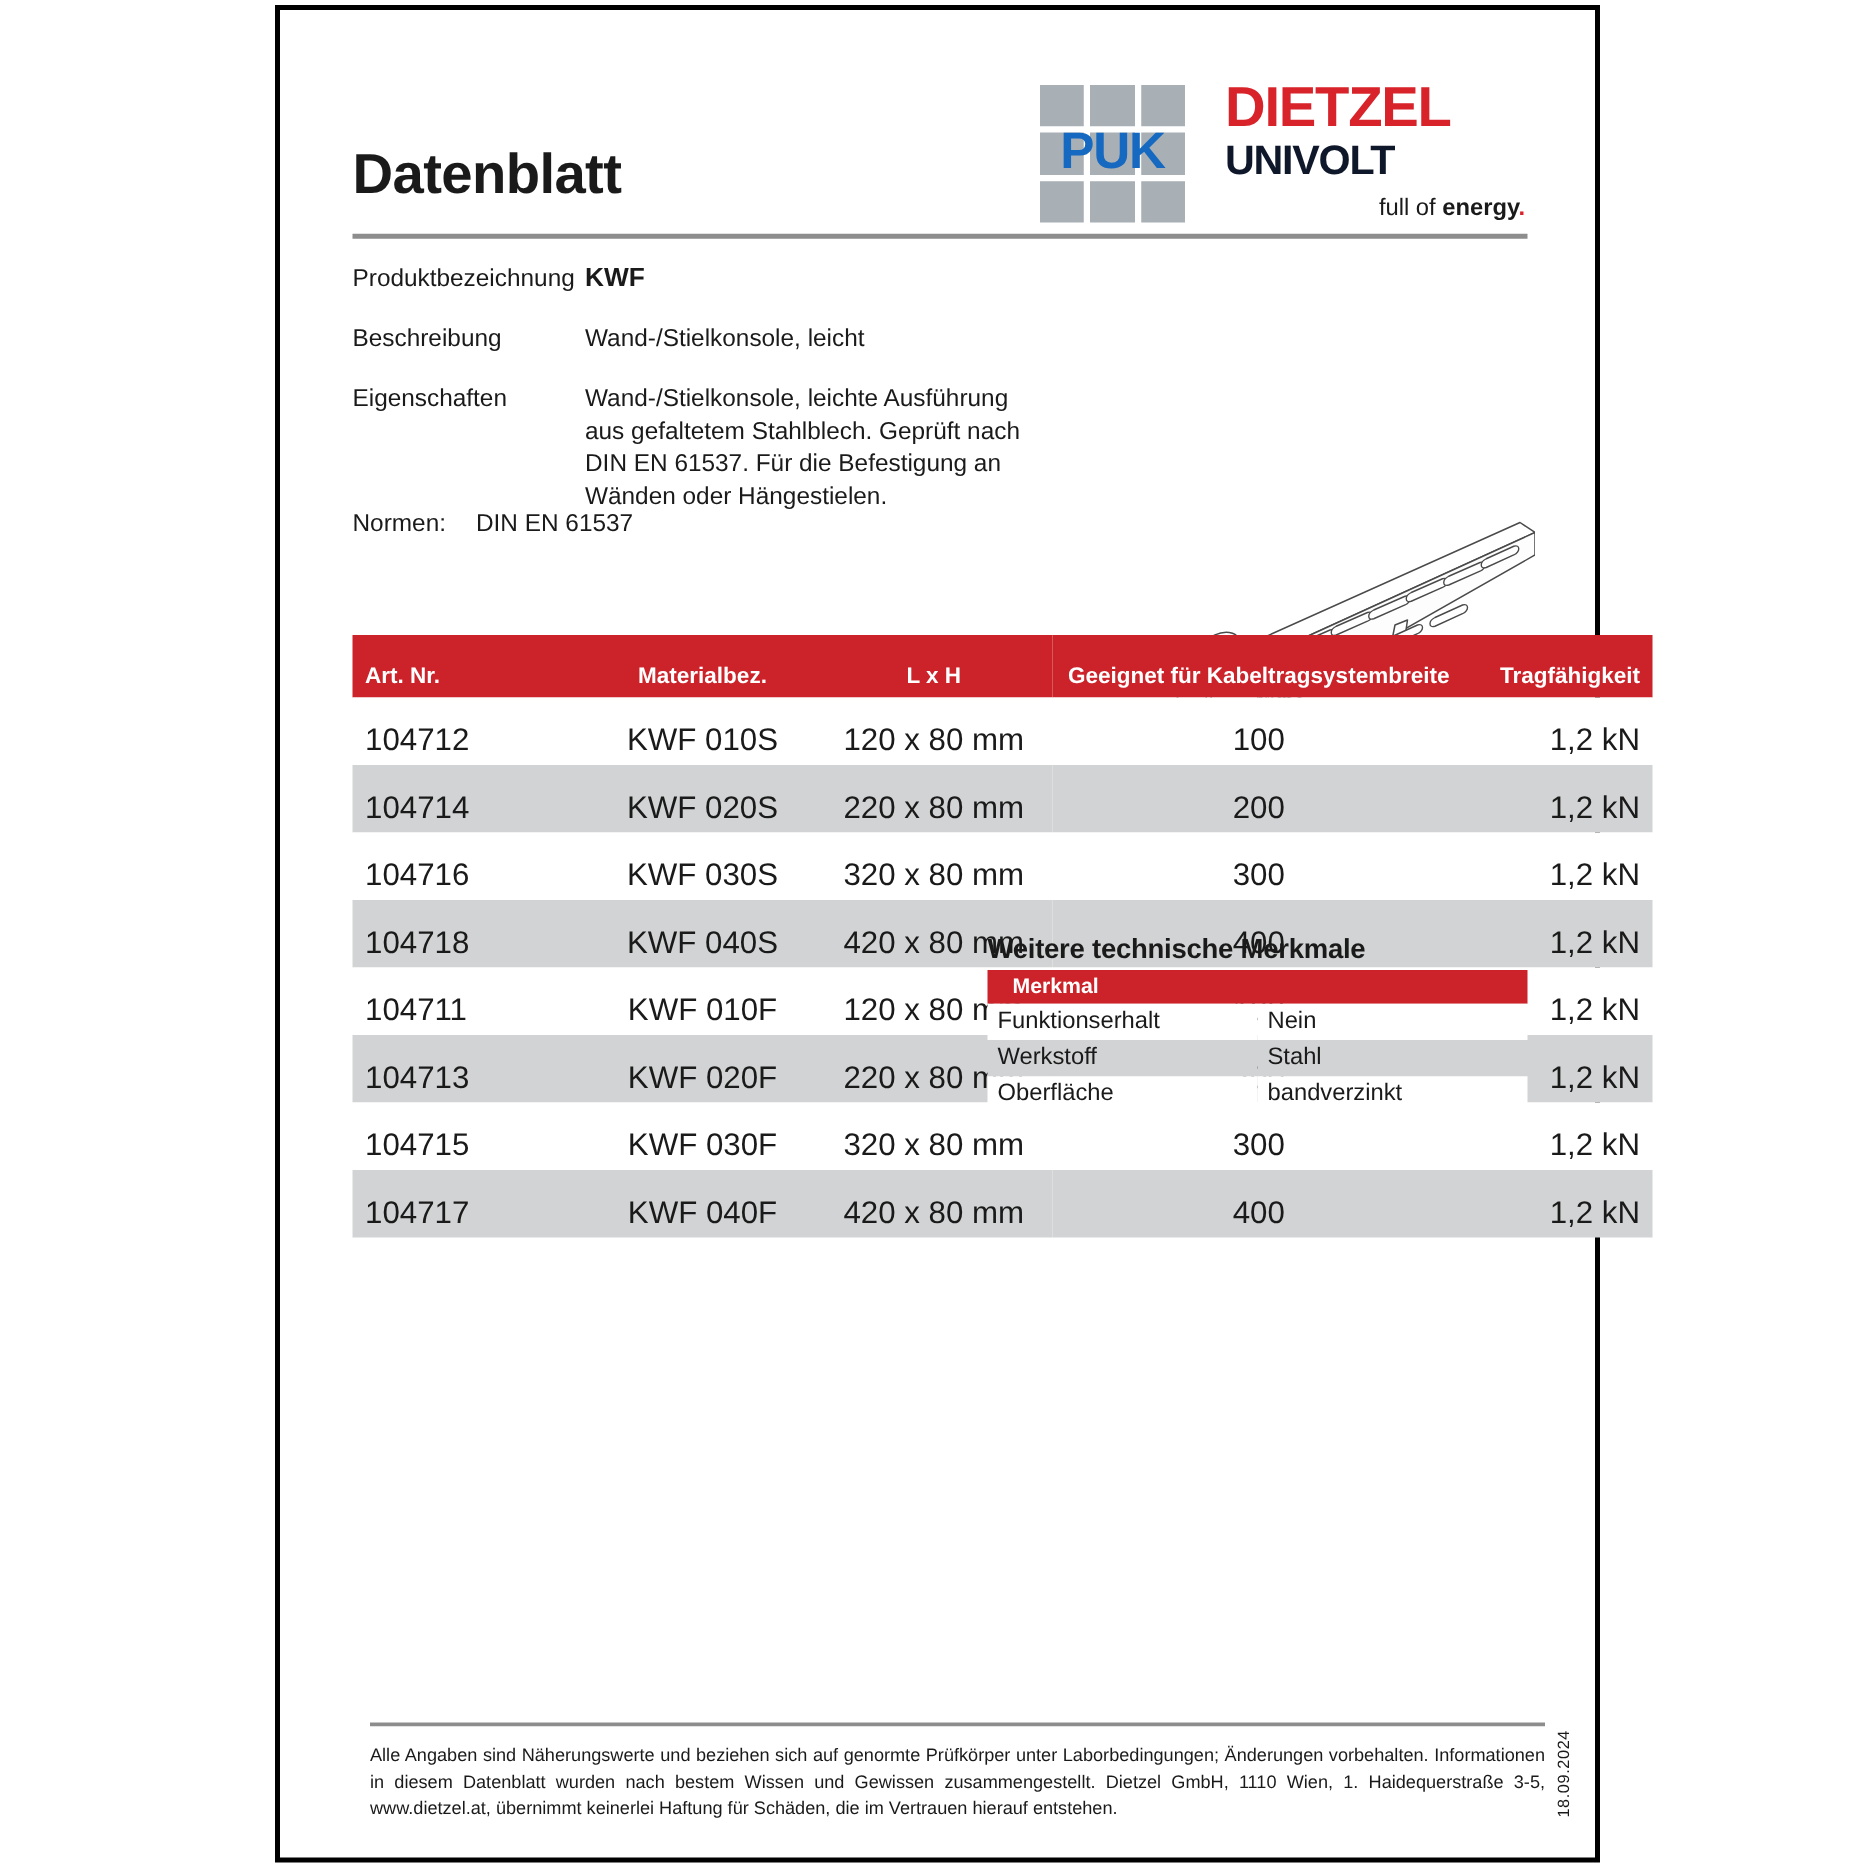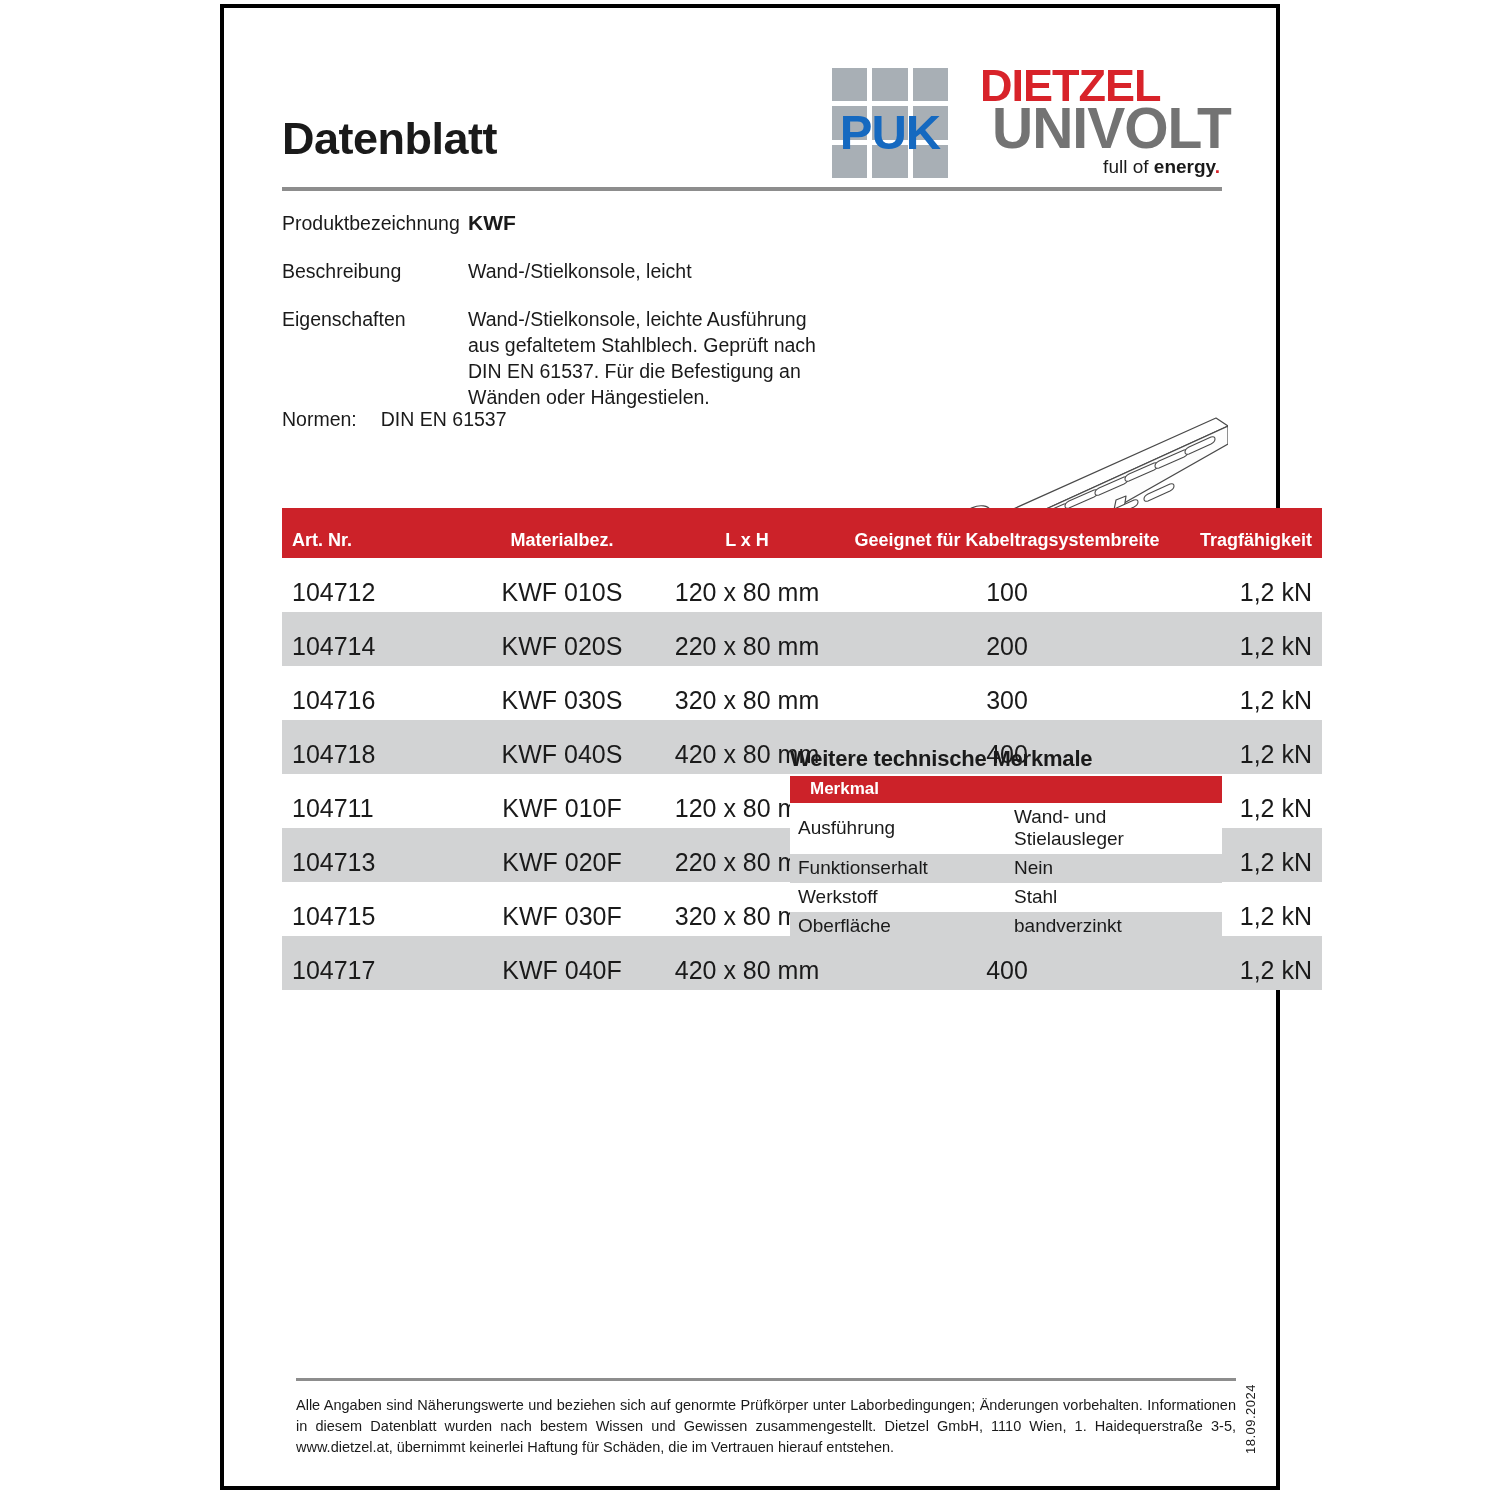--- a/index.html
+++ b/index.html
@@ -77,10 +77,10 @@
   #puk-word {
     position: absolute;
     left: -4px;
-    top: 42px;
+    top: 30px;
     width: 124px;
     text-align: center;
-    font-size: 49px;
+    font-size: 41px;
     font-weight: bold;
     letter-spacing: -1px;
     color: #1569c0;

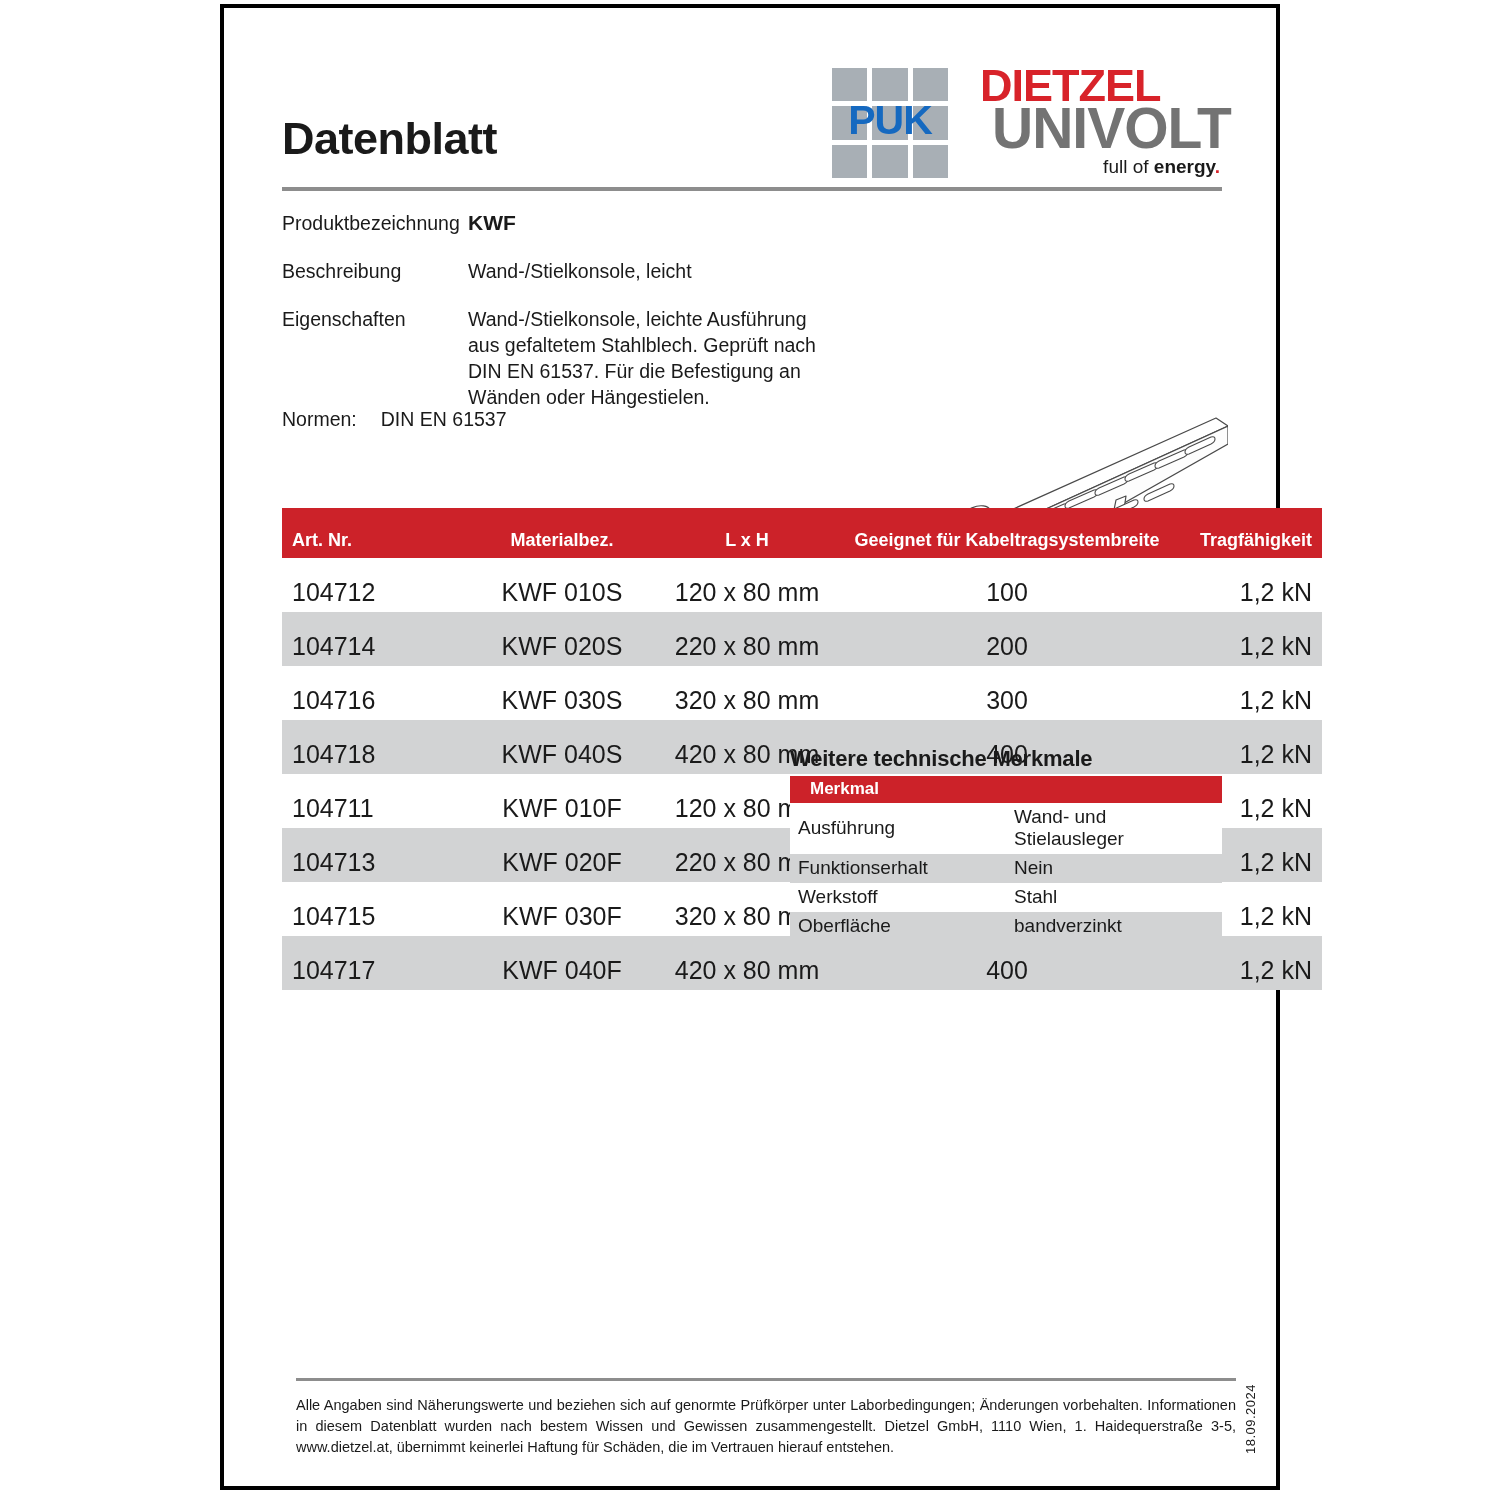--- a/index.html
+++ b/index.html
@@ -101,9 +101,9 @@
   }
   .dz-dchar { display: inline-block; }
   .dz-line2 {
-    position: absolute; left: 12px; top: 44px;
-    font-size: 57px; font-weight: bold; letter-spacing: -1px;
-    color: #737373; line-height: 48px;
+    position: absolute; left: 0; top: 44px;
+    font-size: 33px; font-weight: bold; letter-spacing: -1px;
+    color: #0f172a; line-height: 48px;
     white-space: nowrap;
   }
   .dz-tag {

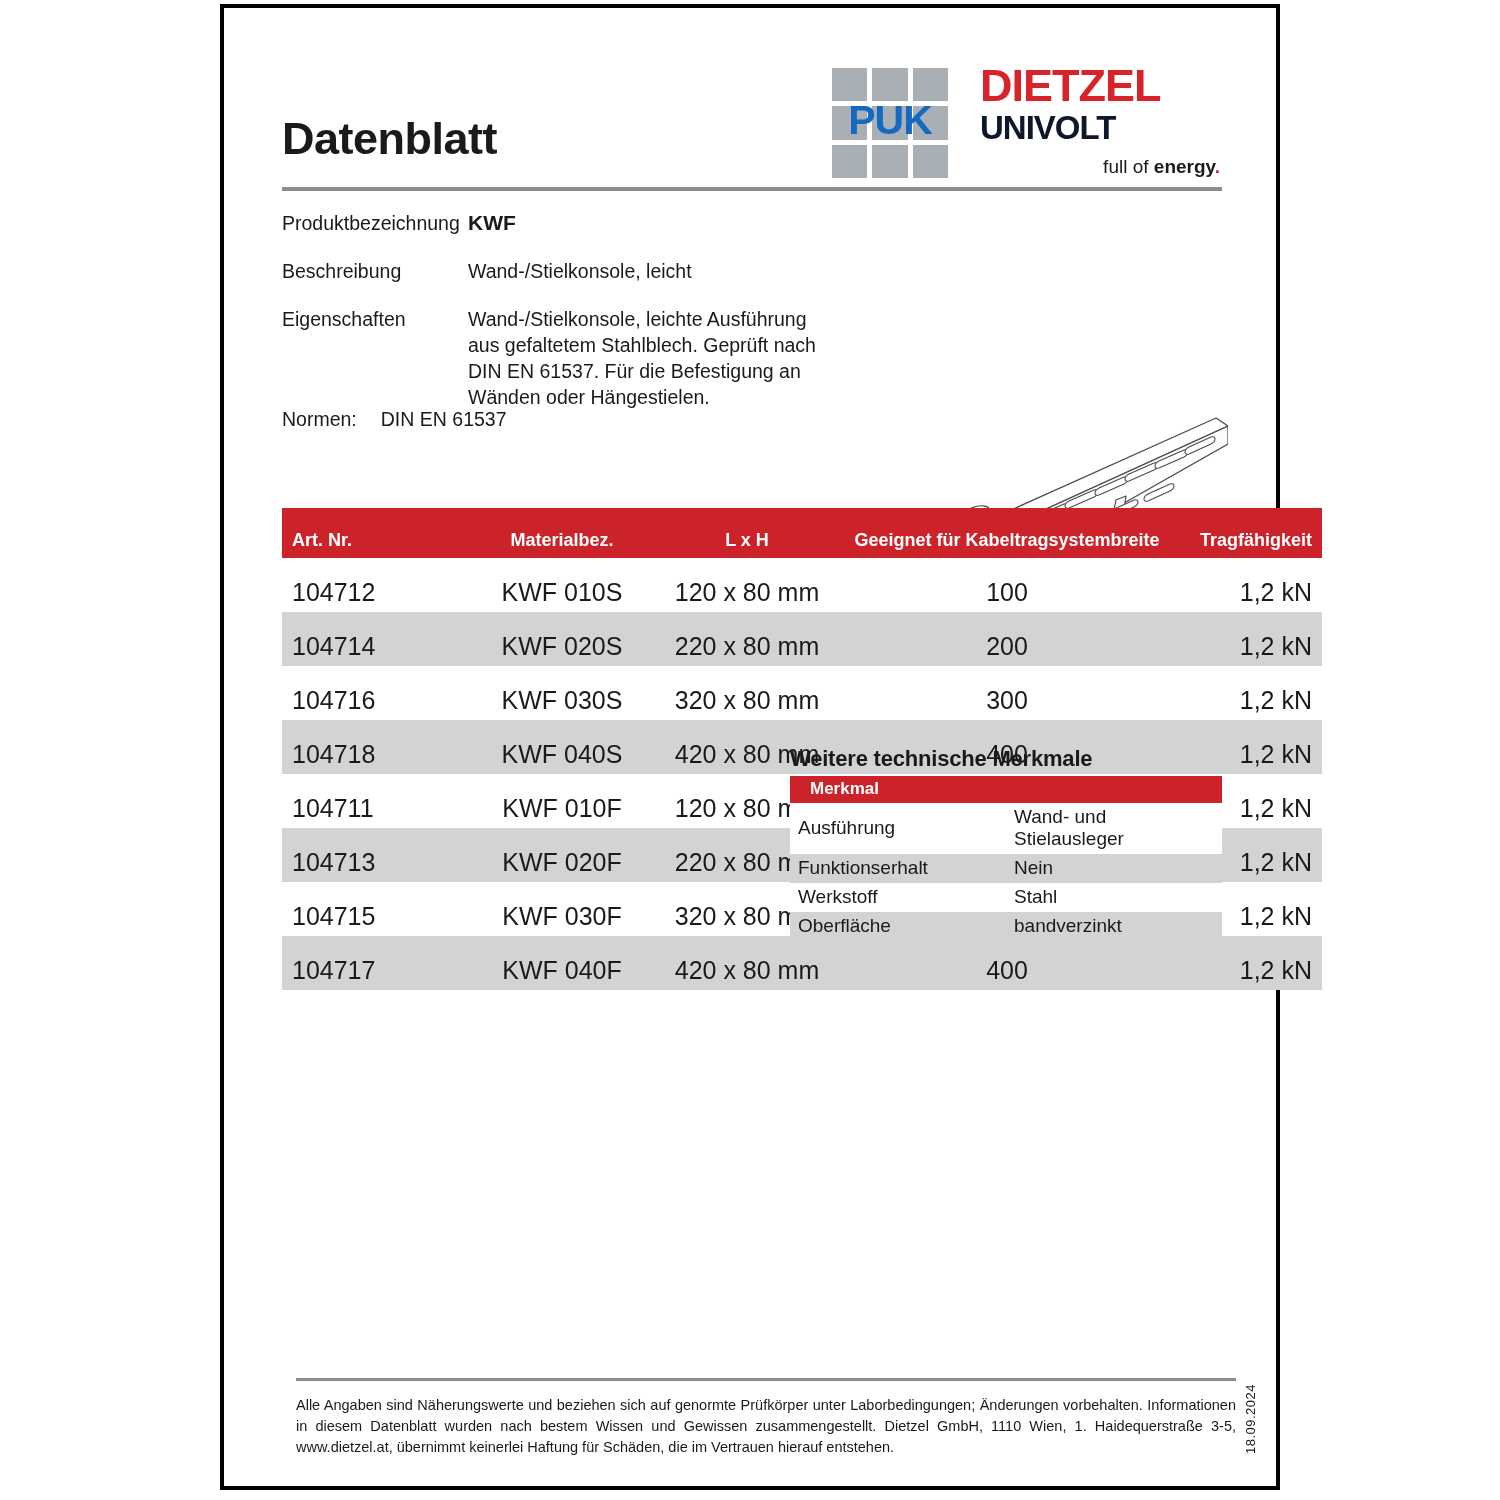--- a/index.html
+++ b/index.html
@@ -428,10 +428,6 @@
           </tr>
         </thead>
         <tbody>
-          <tr>
-            <td class="feat-key">Ausführung</td>
-            <td class="feat-val">Wand- und Stielausleger</td>
-          </tr>
           <tr>
             <td class="feat-key">Funktionserhalt</td>
             <td class="feat-val">Nein</td>

